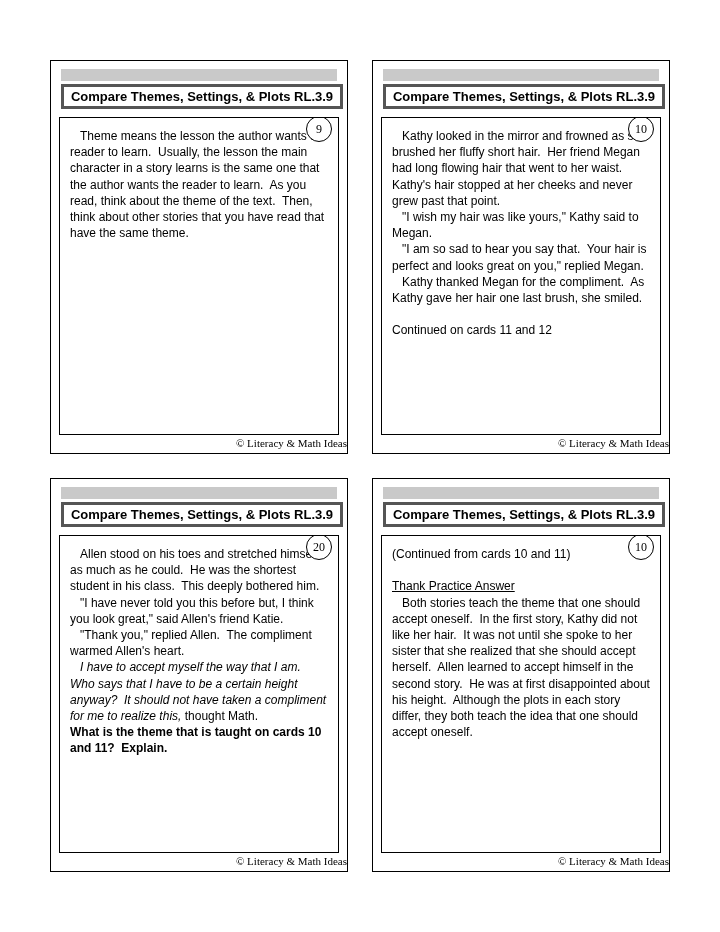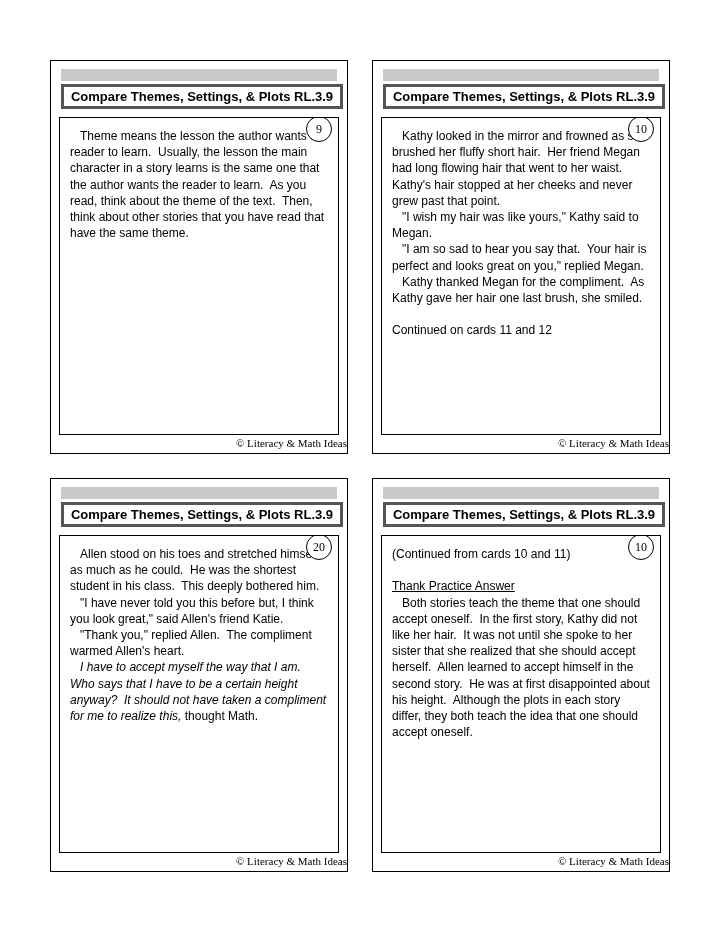--- a/index.html
+++ b/index.html
@@ -121,7 +121,7 @@
    "I have never told you this before but, I think you look great," said Allen's friend Katie.
    "Thank you," replied Allen.  The compliment warmed Allen's heart.
    </span><span class="italic">I have to accept myself the way that I am.  Who says that I have to be a certain height anyway?  It should not have taken a compliment for me to realize this,</span><span> thought Math.
-</span></div>
+</span><span class="bold">What is the theme that is taught on cards 10 and 11?  Explain.</span></div>
     </div>
     <div class="footer">© Literacy &amp; Math Ideas</div>
   </div>

